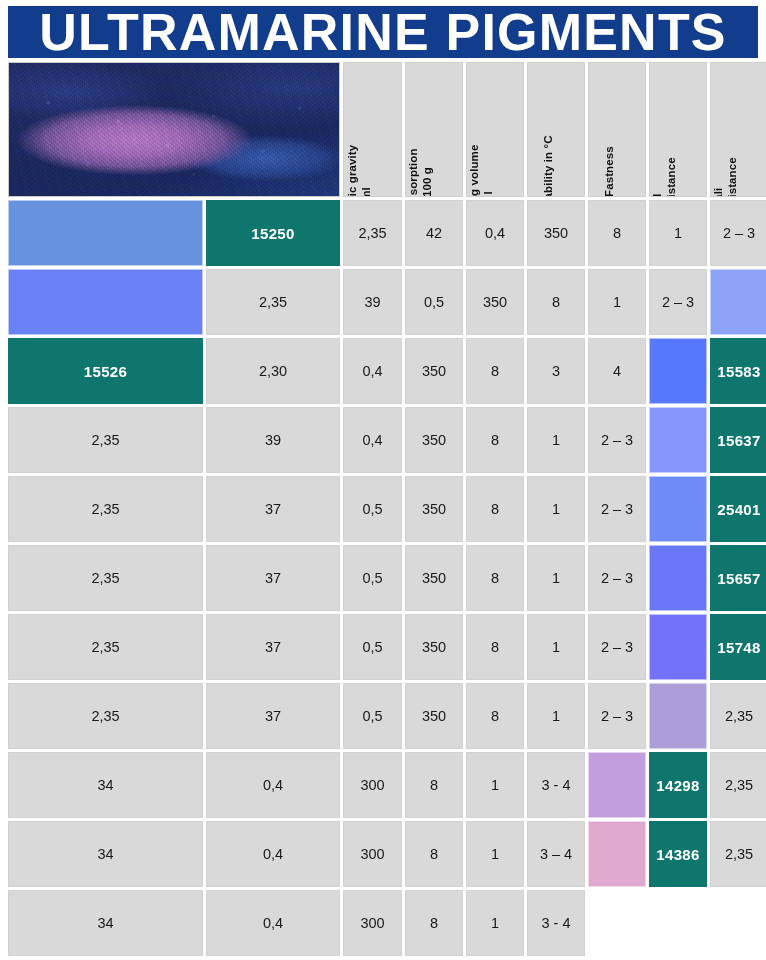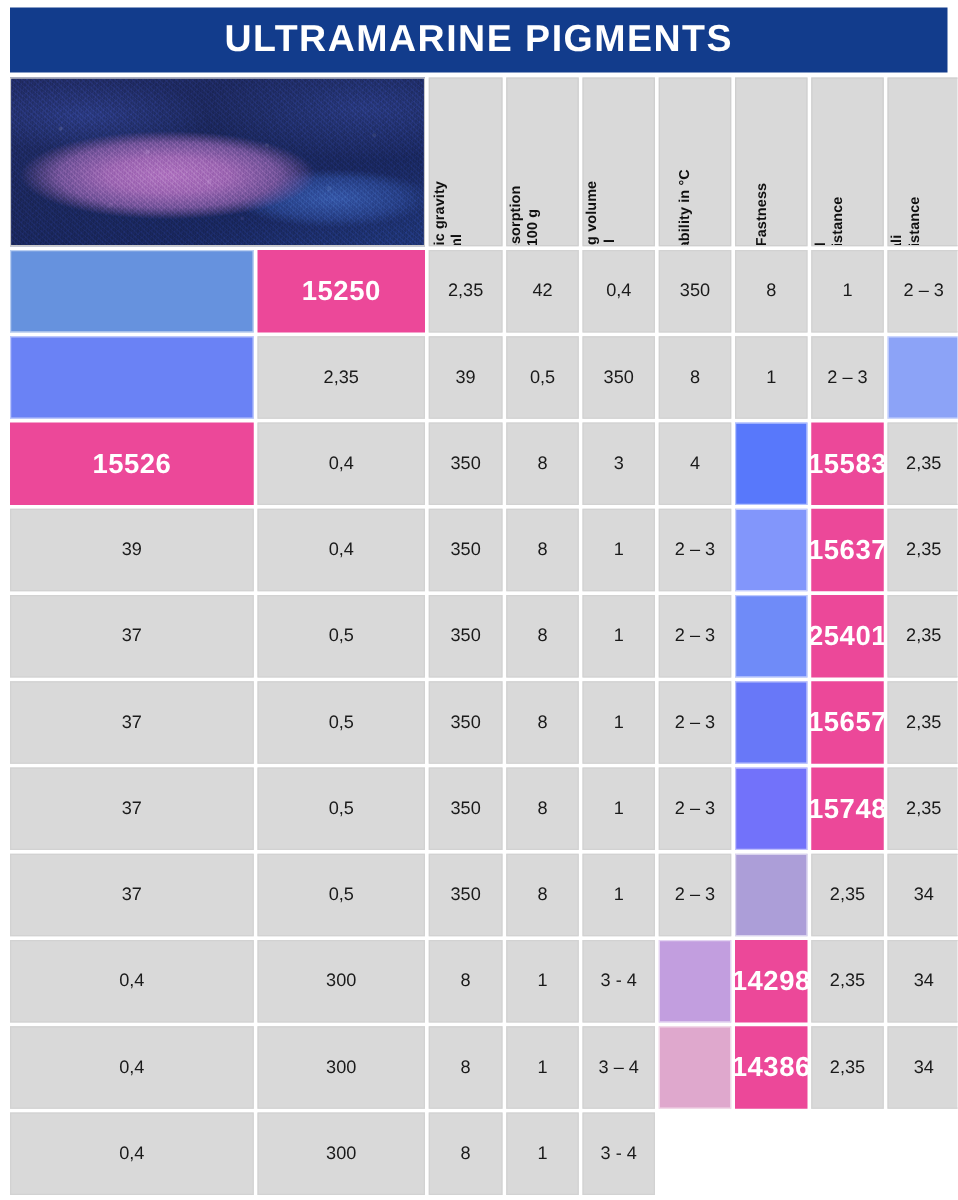--- a/index.html
+++ b/index.html
@@ -35,7 +35,7 @@
   }
   .title-text {
     color: #ffffff;
-    font-size: 30px;
+    font-size: 52px;
     font-weight: bold;
     letter-spacing: 1.2px;
     line-height: 1;

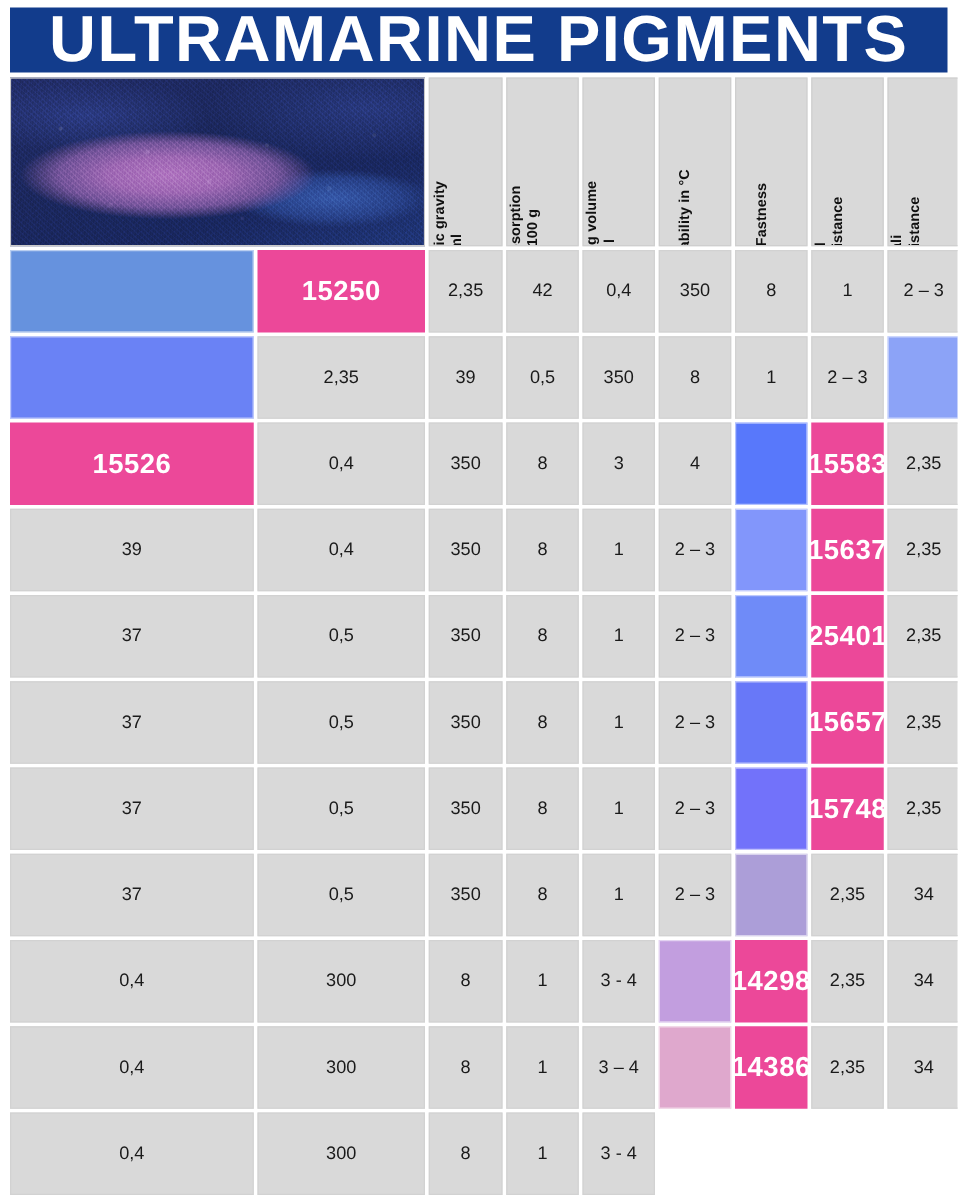--- a/index.html
+++ b/index.html
@@ -138,12 +138,12 @@
 
   
   .code-cell {
-    background: #ec4899;
+    background: #0f766e;
     display: flex;
     align-items: center;
     justify-content: center;
     color: #ffffff;
-    font-size: 22px;
+    font-size: 15px;
     font-weight: bold;
     letter-spacing: 0.4px;
   }

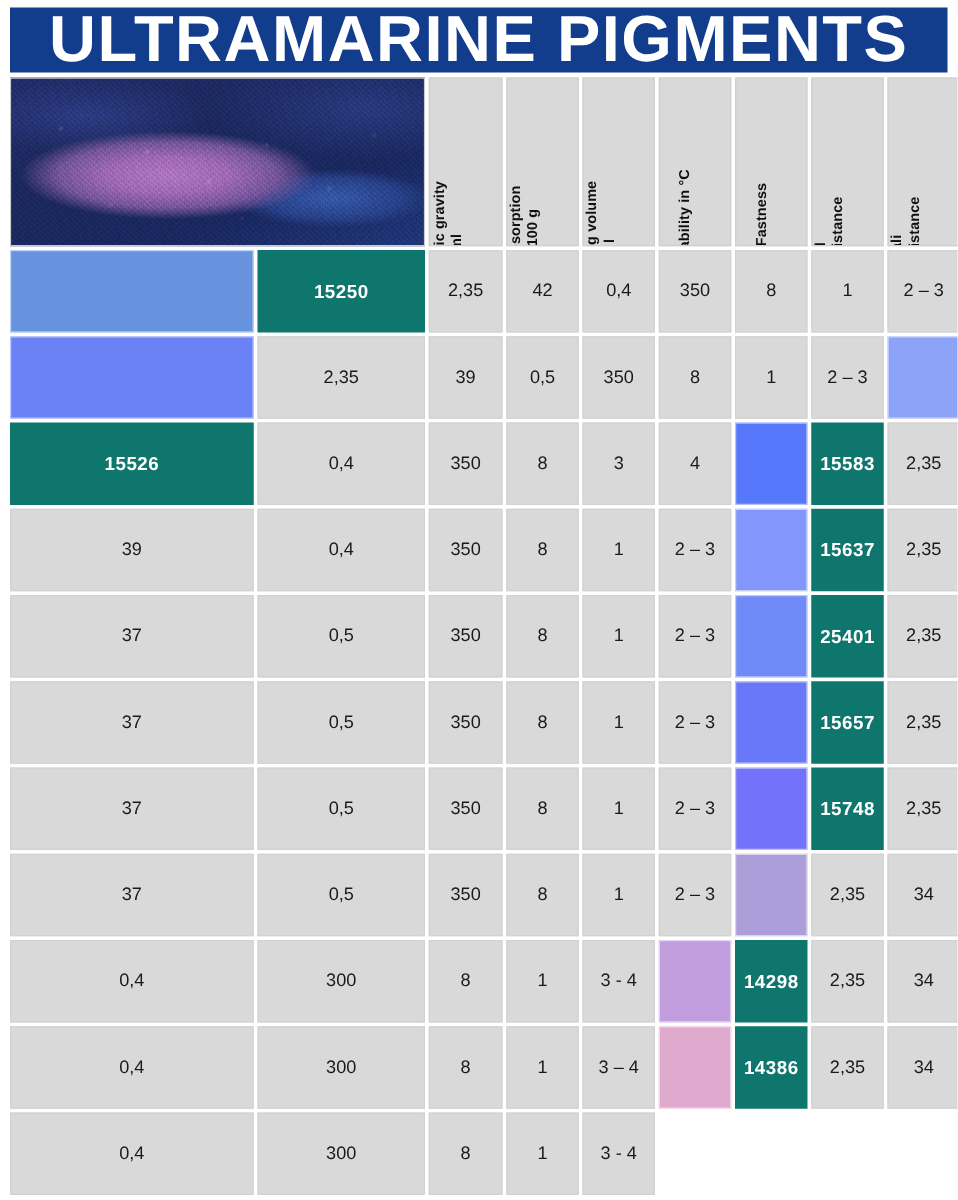--- a/index.html
+++ b/index.html
@@ -216,6 +216,7 @@
       <div class="cell data-cell">2 – 3</div>
       <div class="cell swatch" style="background: rgb(140, 163, 247);"></div>
       <div class="cell code-cell">15526</div>
+      <div class="cell data-cell">2,30</div>
       <div class="cell data-cell">0,4</div>
       <div class="cell data-cell">350</div>
       <div class="cell data-cell">8</div>

